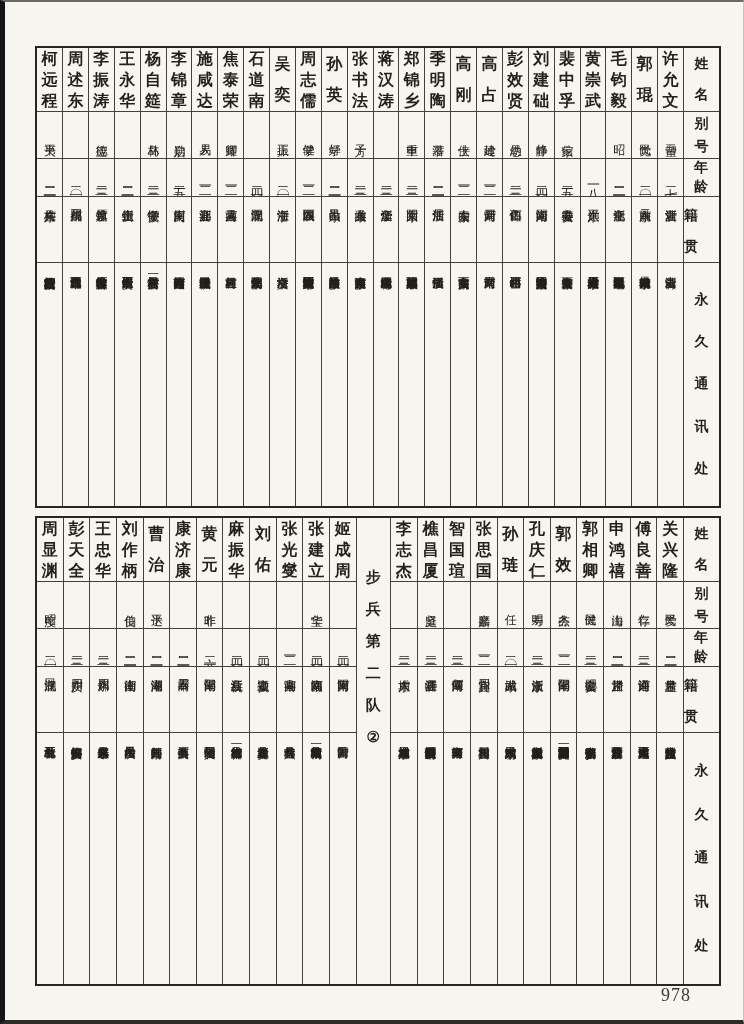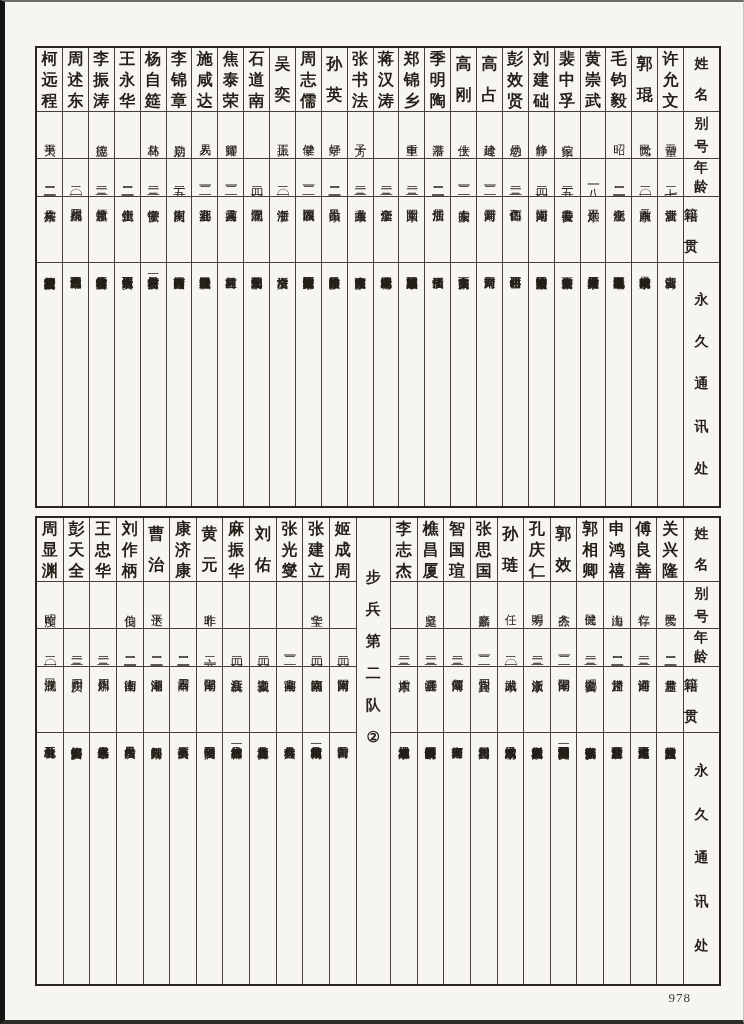--- a/index.html
+++ b/index.html
@@ -30,7 +30,7 @@
   .hdr .c-addr{font-size:14px;align-items:center;padding:16px 0;}
   .section-cell{flex:1;border-bottom:none;display:flex;flex-direction:column;align-items:center;
     justify-content:flex-start;padding-top:52px;gap:17px;font-size:15px;font-weight:600;}
-  .page-number{position:absolute;right:52px;bottom:14px;font-size:13px;letter-spacing:1px;color:#3a3a3a;}
+  .page-number{position:absolute;right:52px;bottom:14px;font-size:18px;letter-spacing:1px;color:#3a3a3a;}
 </style>
 </head>
 <body>

